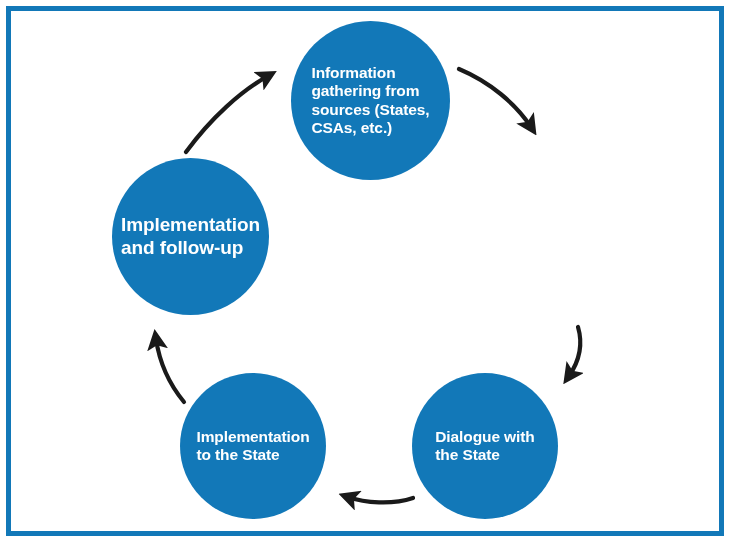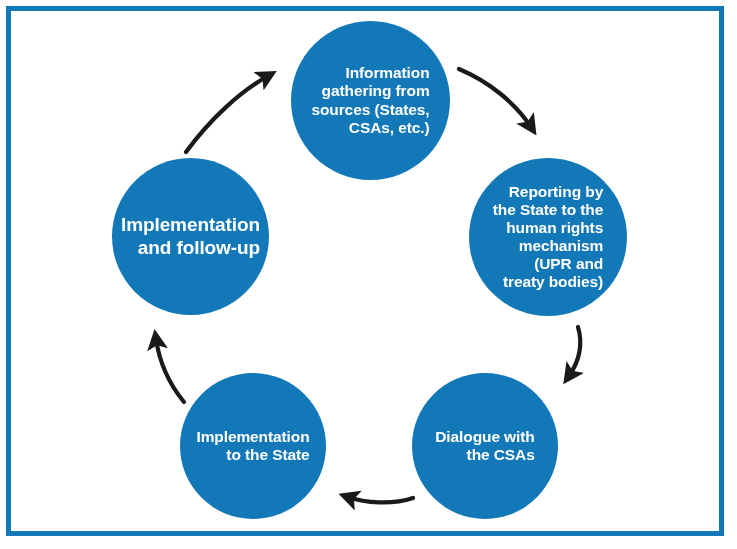--- a/index.html
+++ b/index.html
@@ -39,7 +39,7 @@
     display: flex;
     align-items: center;
     justify-content: center;
-    text-align: right;
+    text-align: left;
     color: #ffffff;
     font-weight: bold;
     line-height: 1.17;

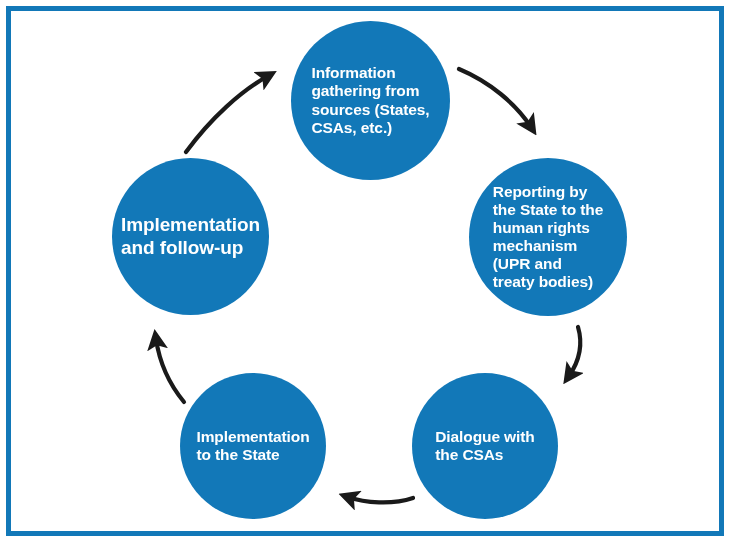--- a/index.html
+++ b/index.html
@@ -116,14 +116,6 @@
 CSAs, etc.)</span>
   </div>
 
-  <div class="node" id="node-reporting">
-    <span class="node-label">Reporting by
-the State to the
-human rights
-mechanism
-(UPR and
-treaty bodies)</span>
-  </div>
 
   <div class="node" id="node-dialogue">
     <span class="node-label">Dialogue with

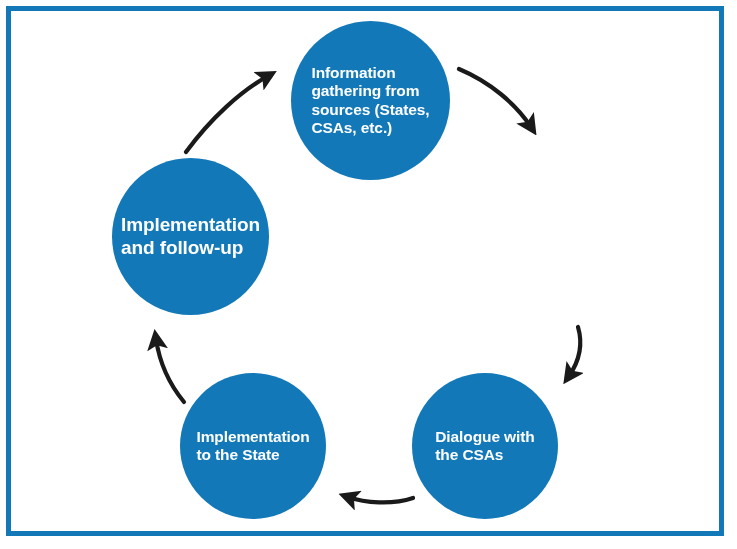--- a/index.html
+++ b/index.html
@@ -119,7 +119,7 @@
 
   <div class="node" id="node-dialogue">
     <span class="node-label">Dialogue with
-the CSAs</span>
+the State</span>
   </div>
 
   <div class="node" id="node-recommendations">

